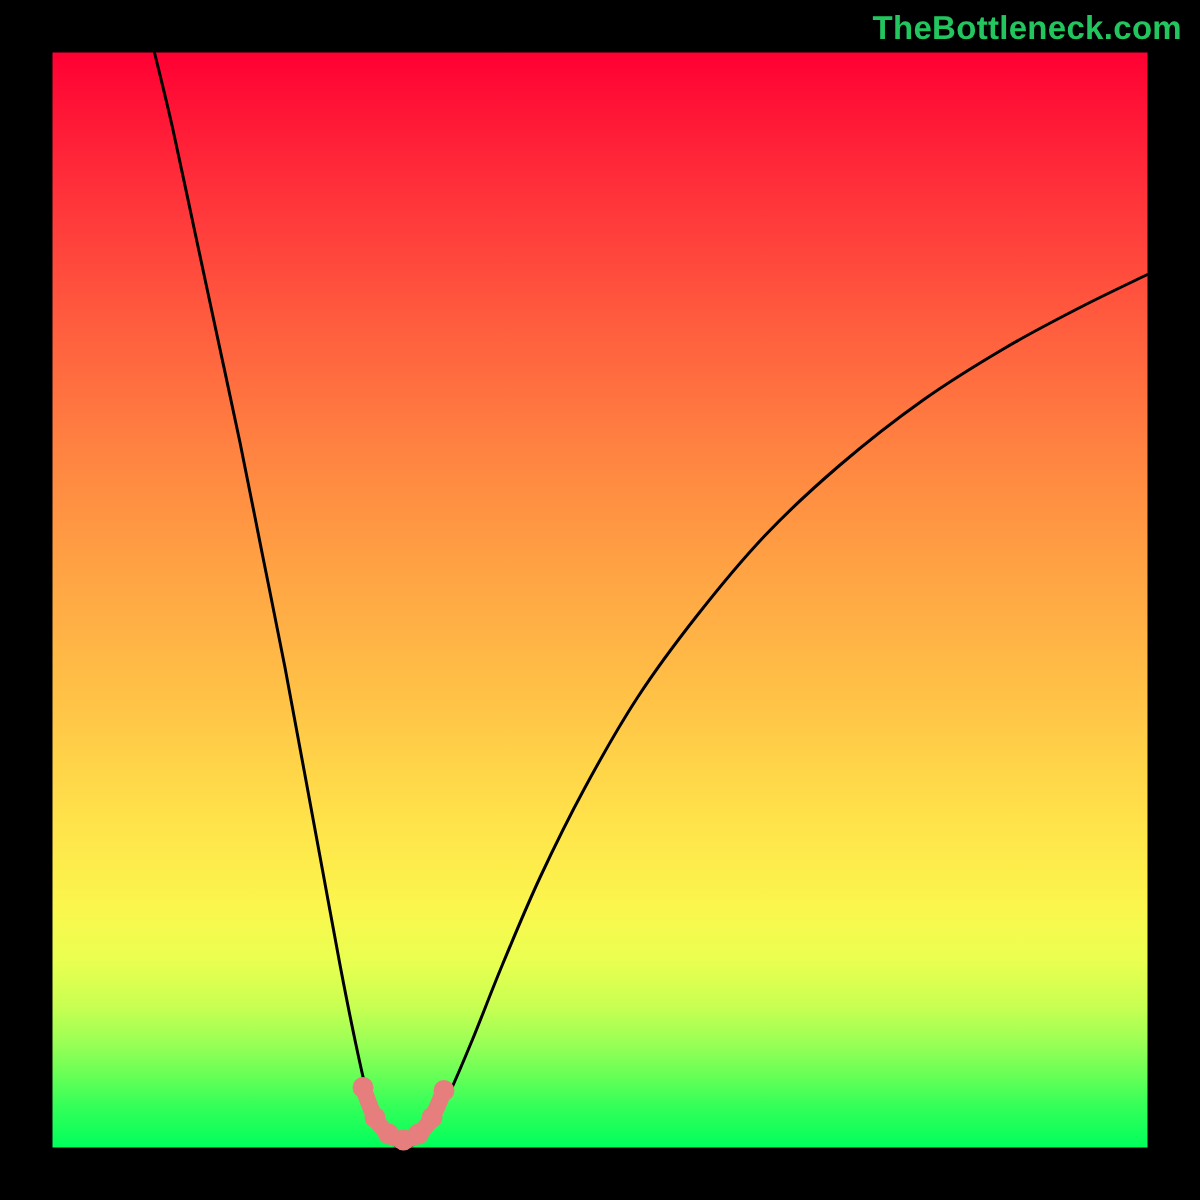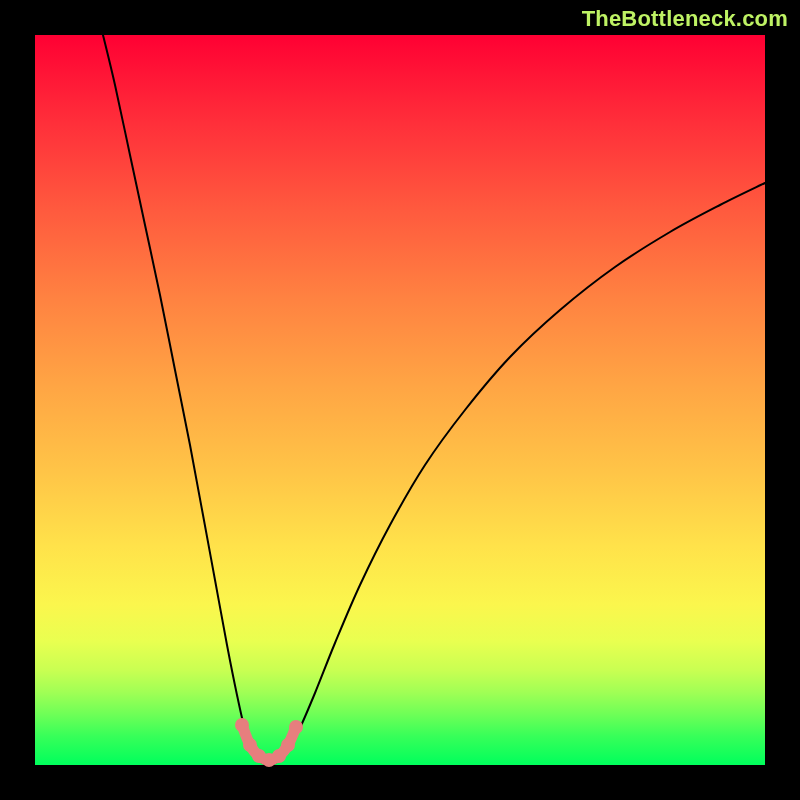--- a/index.html
+++ b/index.html
@@ -40,7 +40,7 @@
     font-family: Arial, Helvetica, sans-serif;
     font-size: 22px;
     font-weight: 600;
-    color: #bef264;
+    color: #22c55e;
     letter-spacing: 0.2px;
   }
   svg.curve {

